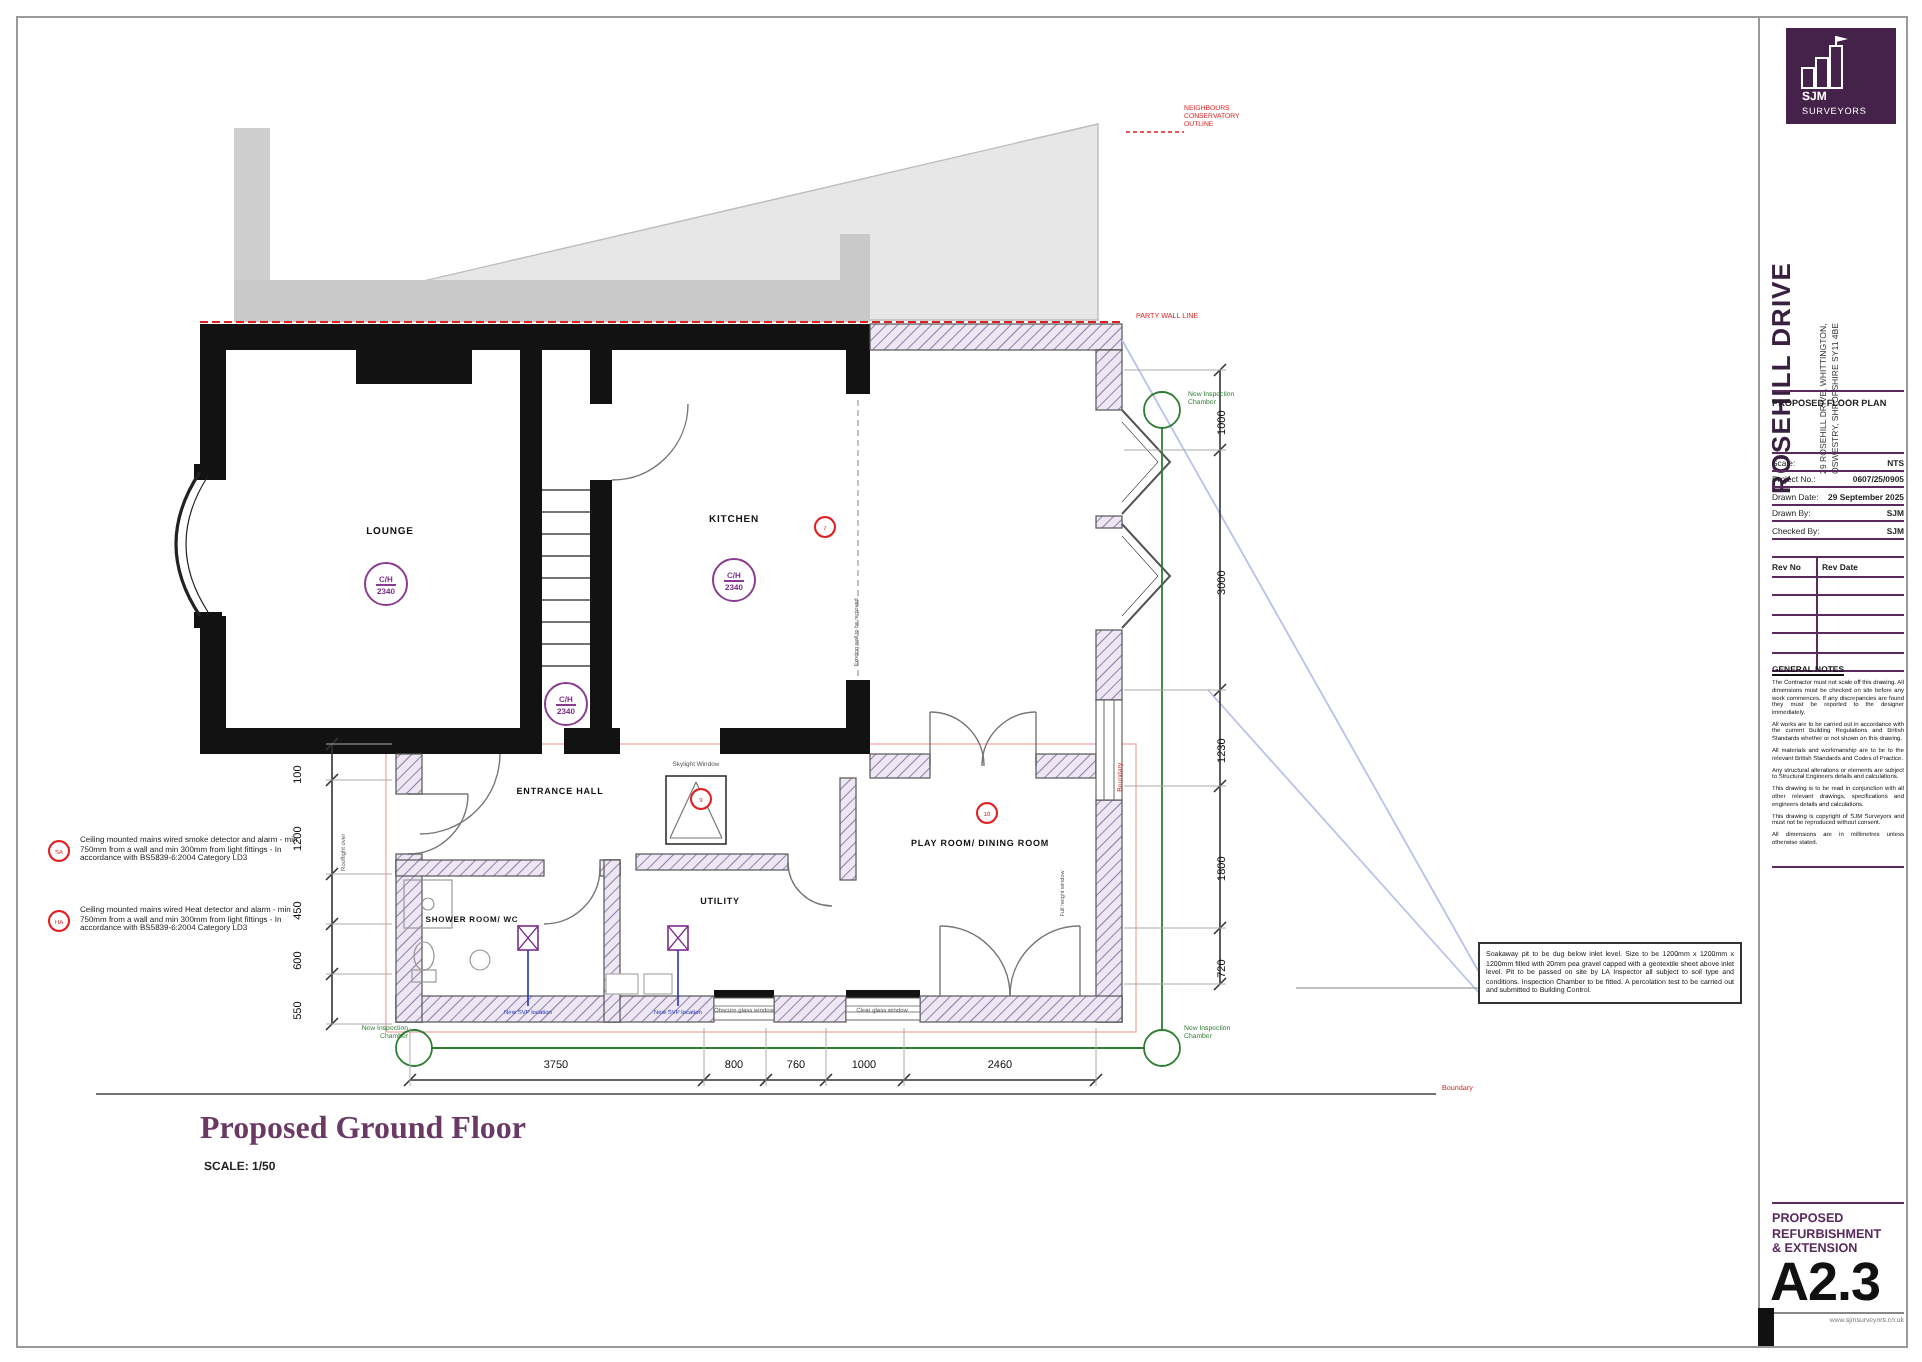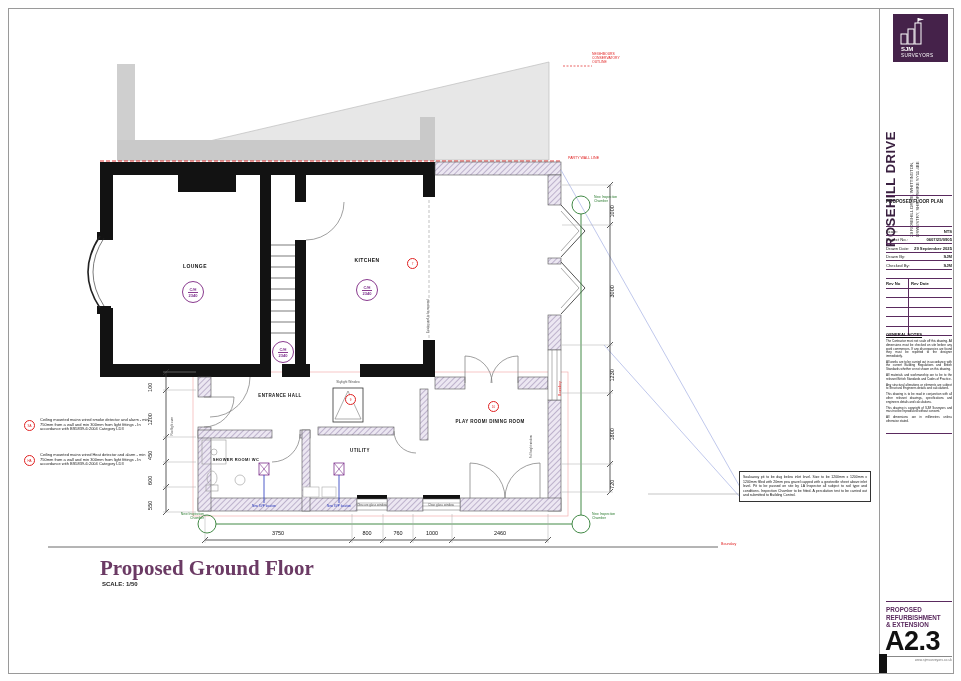--- a/index.html
+++ b/index.html
@@ -301,7 +301,7 @@
   <div class="lbl dim vrot" style="left:615px;top:440px;width:24px;">1800</div>
   <div class="lbl dim vrot" style="left:615px;top:490px;width:24px;">720</div>
 
-  <div class="lbl" style="left:100px;top:556px;font-family:'Liberation Serif',serif;font-size:21px;font-weight:bold;color:#6b3a64;">Proposed Ground Floor</div>
+  <div class="lbl" style="left:100px;top:556px;font-family:'Liberation Serif',serif;font-size:16px;font-weight:bold;color:#6b3a64;">Proposed Ground Floor</div>
   <div class="lbl" style="left:102px;top:581px;font-size:6px;font-weight:bold;color:#222;">SCALE: 1/50</div>
 
   <div class="abs" style="left:893px;top:14px;width:55px;height:48px;background:#45224a;">

